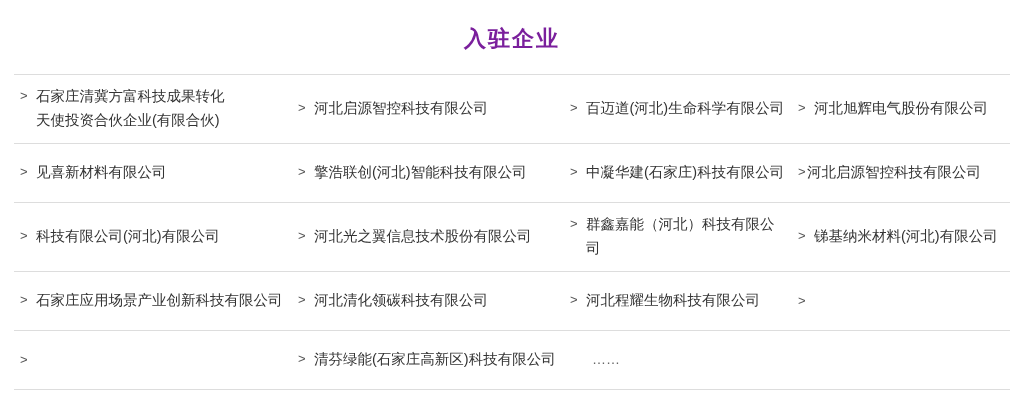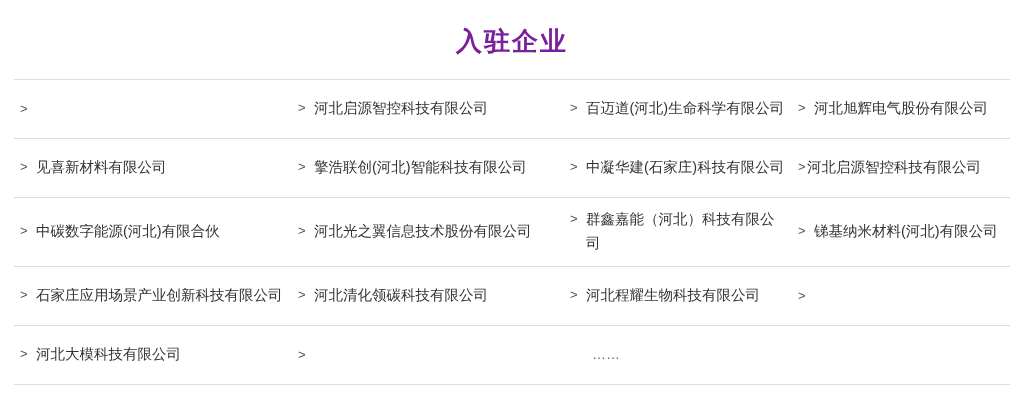--- a/index.html
+++ b/index.html
@@ -22,7 +22,7 @@
   }
   .title {
     text-align: center;
-    font-size: 26px;
+    font-size: 22px;
     font-weight: bold;
     color: #7a1f9c;
     letter-spacing: 2px;

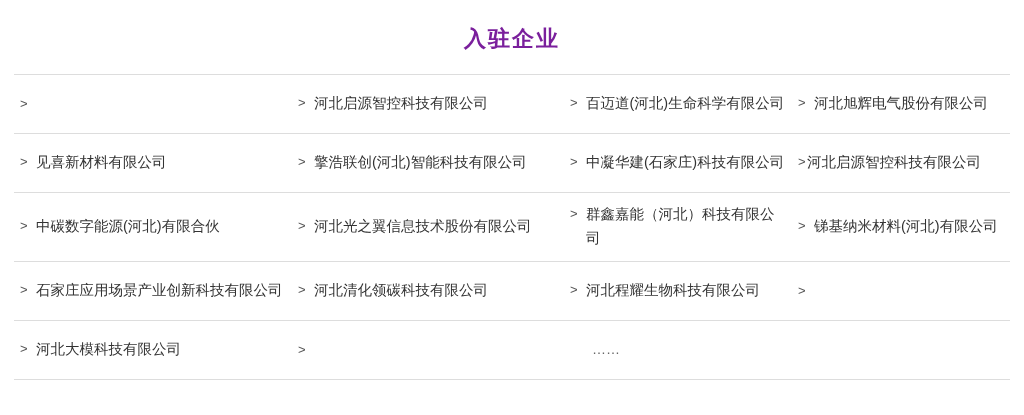--- a/index.html
+++ b/index.html
@@ -86,6 +86,8 @@
     <div class="row">
       <div class="cell c1">
         <span class="bullet">&gt;</span>
+        <span class="label">石家庄清冀方富科技成果转化
+天使投资合伙企业(有限合伙)</span>
       </div>
       <div class="cell c2">
         <span class="bullet">&gt;</span>

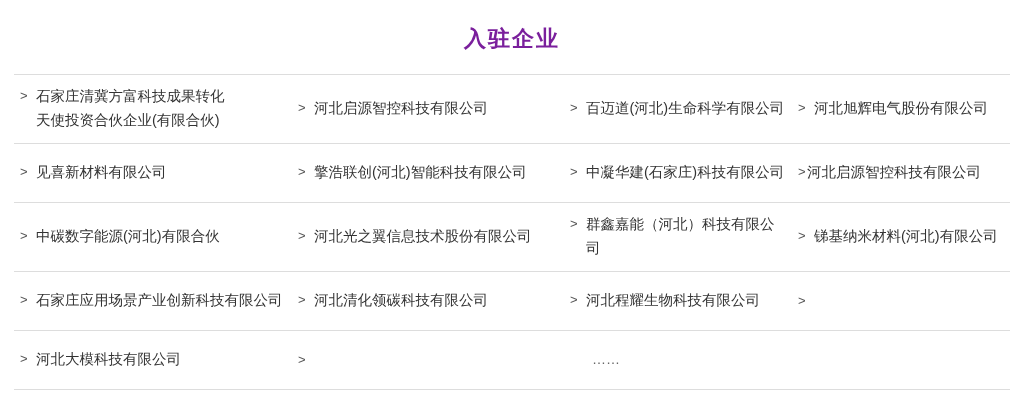--- a/index.html
+++ b/index.html
@@ -125,7 +125,7 @@
     <div class="row">
       <div class="cell c1">
         <span class="bullet">&gt;</span>
-        <span class="label">中碳数字能源(河北)有限合伙</span>
+        <span class="label">科技有限公司(河北)有限公司</span>
       </div>
       <div class="cell c2">
         <span class="bullet">&gt;</span>

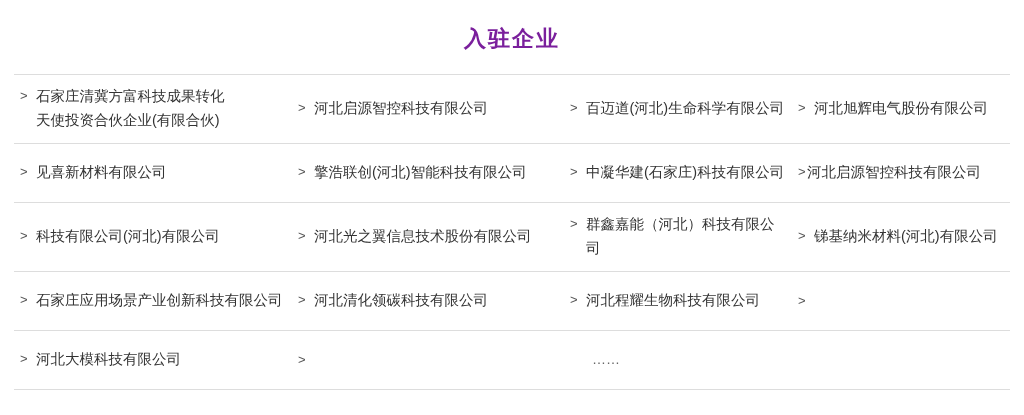--- a/index.html
+++ b/index.html
@@ -162,7 +162,6 @@
     <div class="row">
       <div class="cell c1">
         <span class="bullet">&gt;</span>
-        <span class="label">河北大模科技有限公司</span>
       </div>
       <div class="cell c2">
         <span class="bullet">&gt;</span>

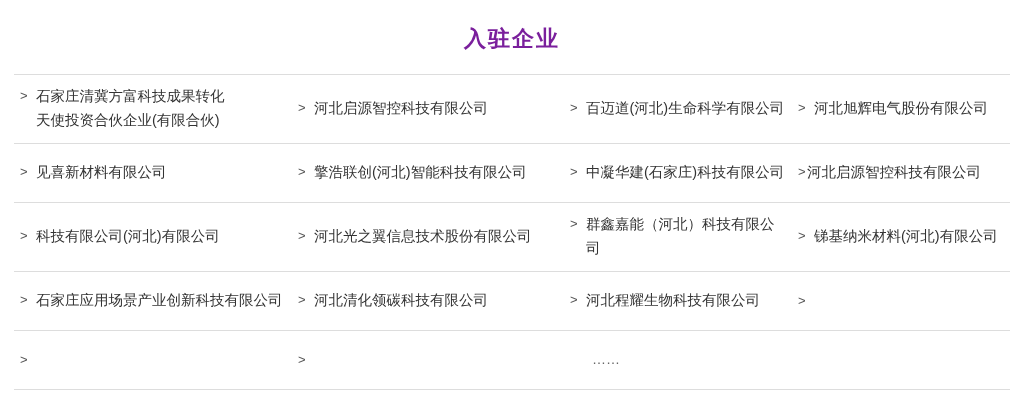--- a/index.html
+++ b/index.html
@@ -165,6 +165,7 @@
       </div>
       <div class="cell c2">
         <span class="bullet">&gt;</span>
+        <span class="label">清芬绿能(石家庄高新区)科技有限公司</span>
       </div>
       <div class="cell c3">
         <span class="ellipsis">……</span>

